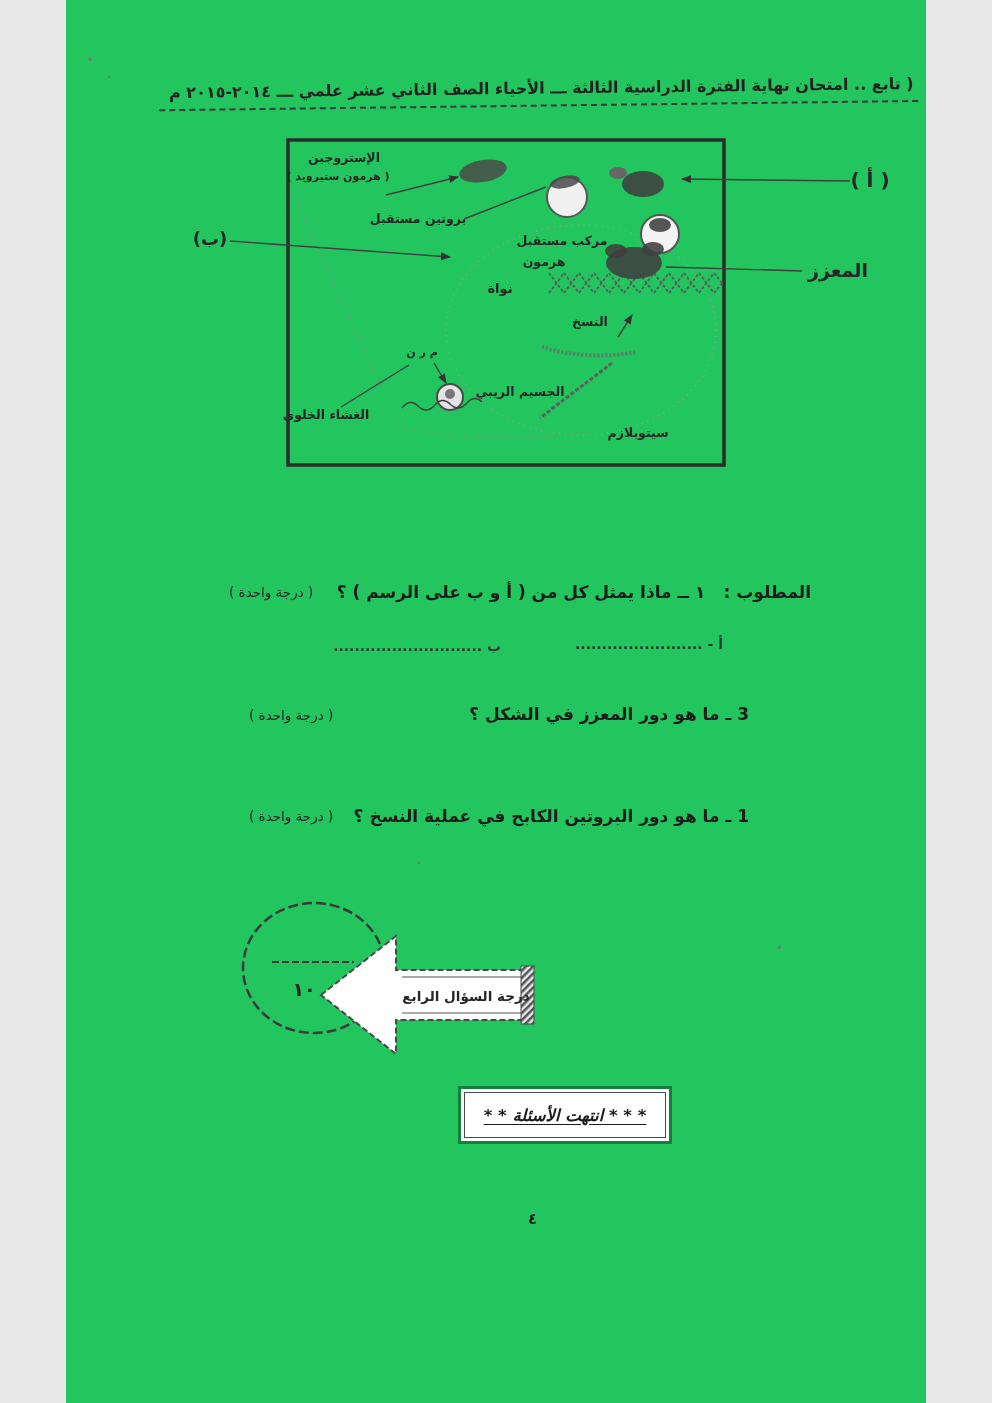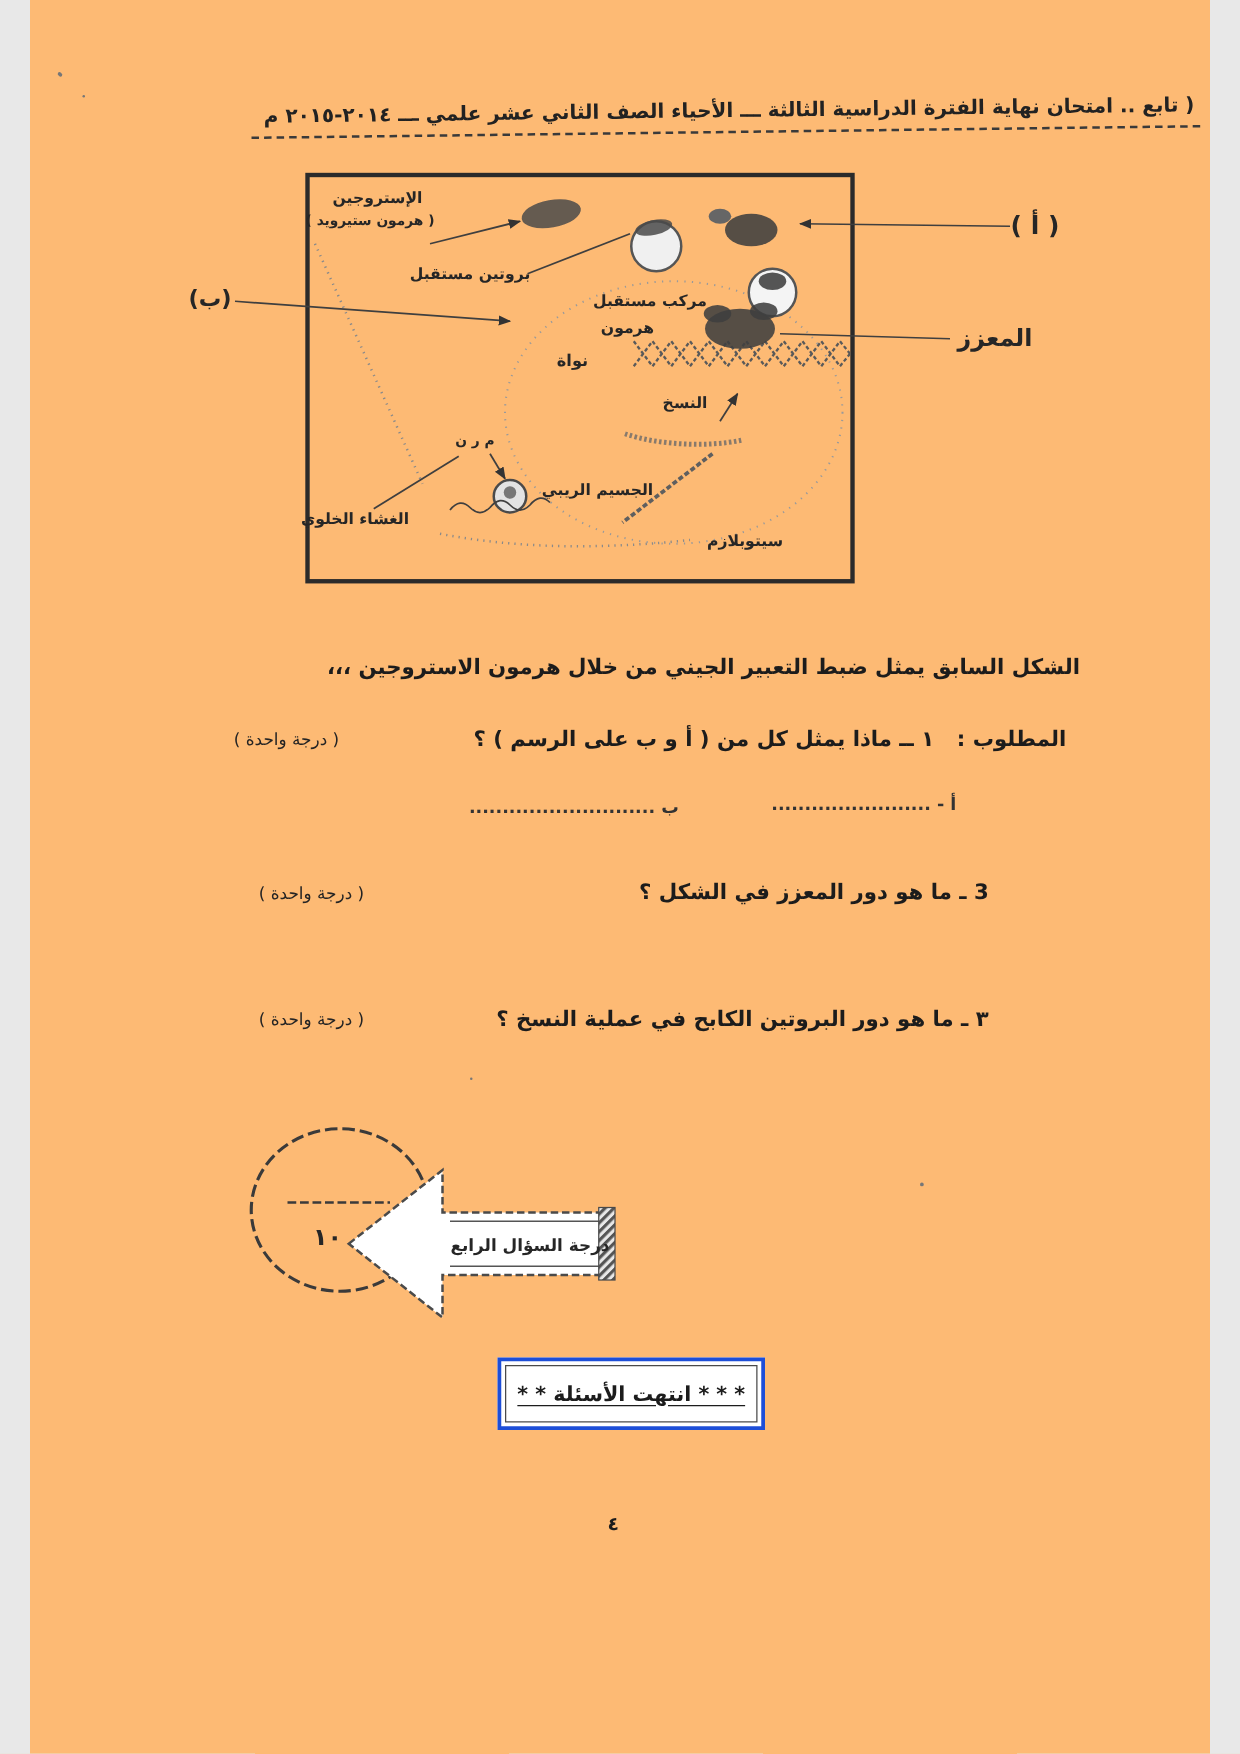--- a/index.html
+++ b/index.html
@@ -4,7 +4,7 @@
 <style>
   html,body{margin:0;padding:0;background:#e8e8e8;}
   .page{
-    position:relative;width:944px;height:1403px;background:#fdba74;
+    position:relative;width:860px;height:1403px;background:#22c55e;
     font-family:"DejaVu Sans",sans-serif;color:#1c1c1c;overflow:hidden;
     margin:0 auto;
   }

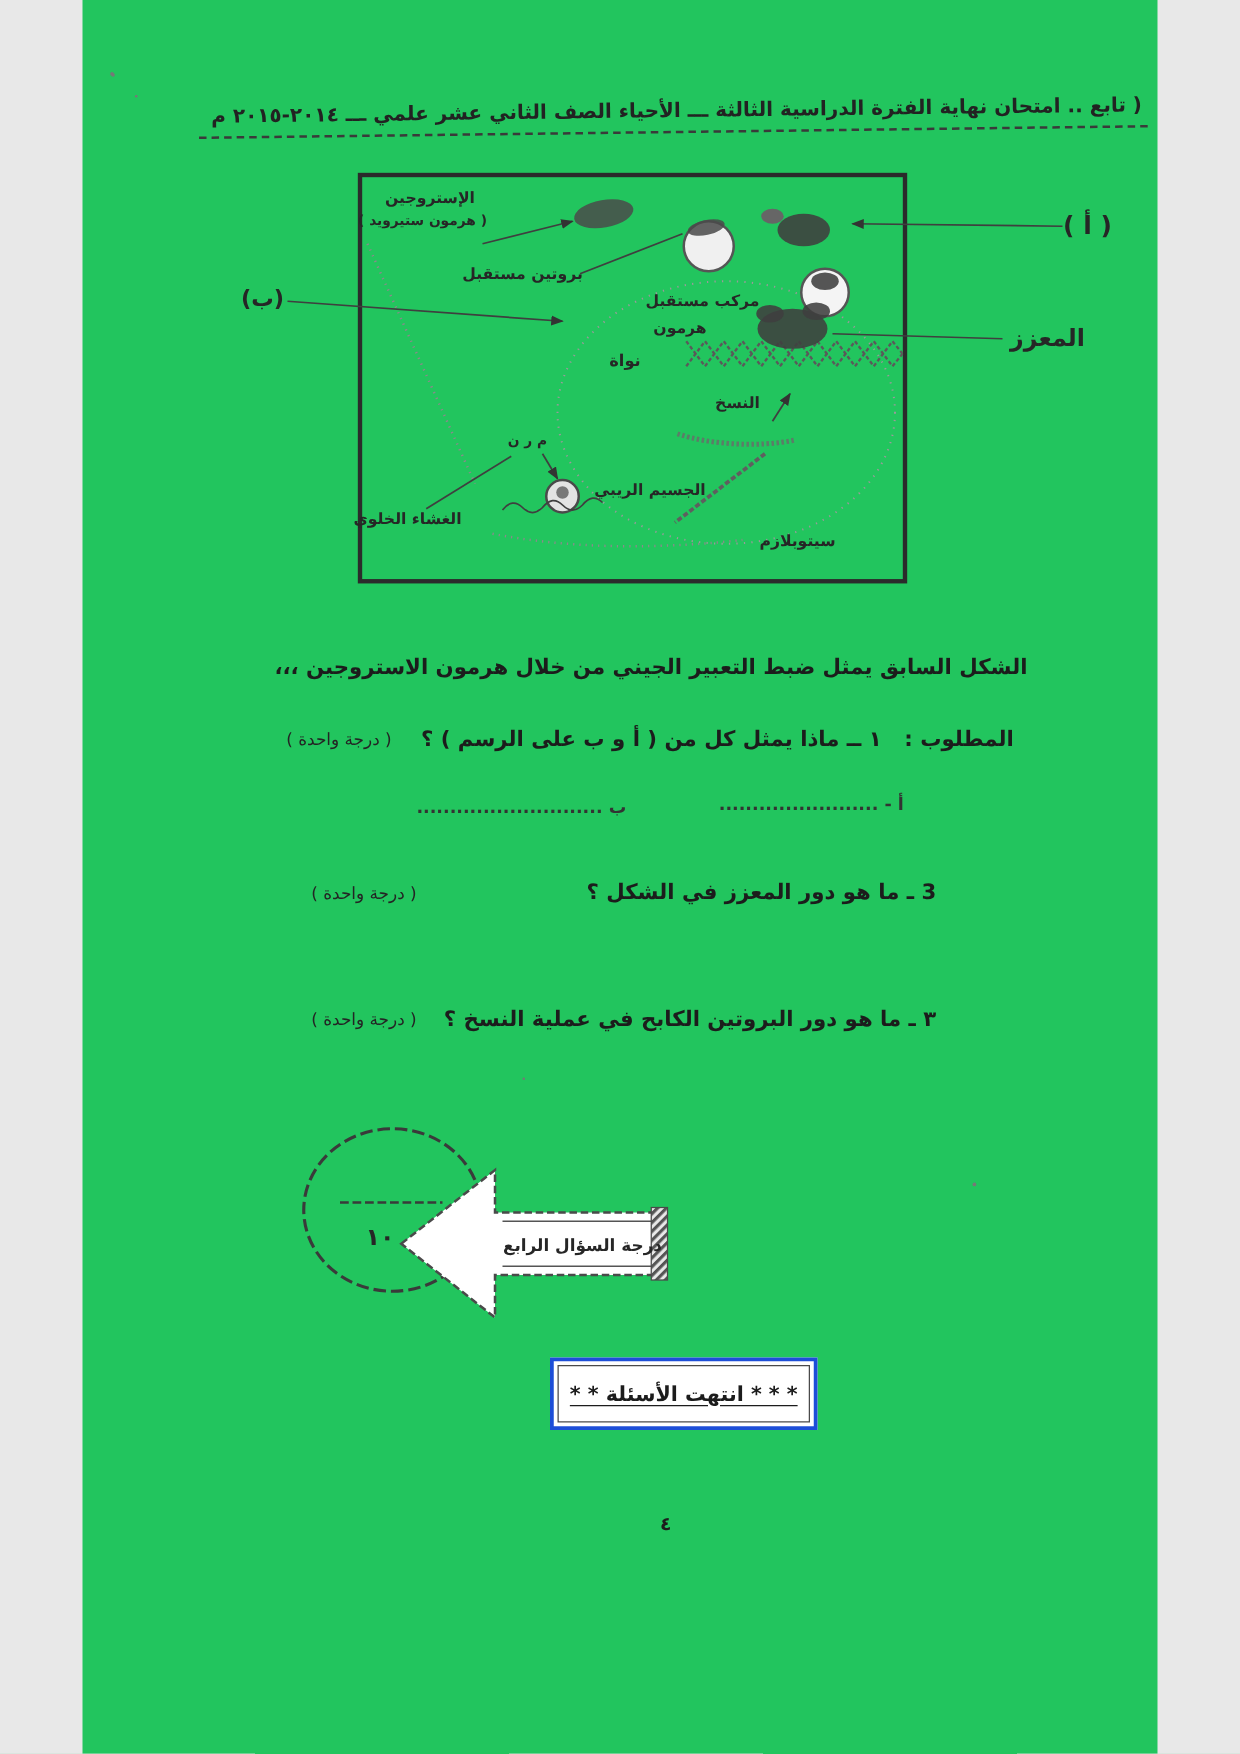--- a/index.html
+++ b/index.html
@@ -135,7 +135,6 @@
     <line class="thin" x1="636" y1="136" x2="500" y2="132"></line>
   </svg>
 
-  <div class="abs rtl intro">الشكل السابق يمثل ضبط التعبير الجيني من خلال هرمون الاستروجين ،،،</div>
 
   <div class="abs rtl qline q1"><span class="req">المطلوب :</span><span>١ ــ ماذا يمثل كل من ( أ  و  ب  على الرسم ) ؟</span></div>
   <div class="abs rtl marks m1">( درجة واحدة )</div>

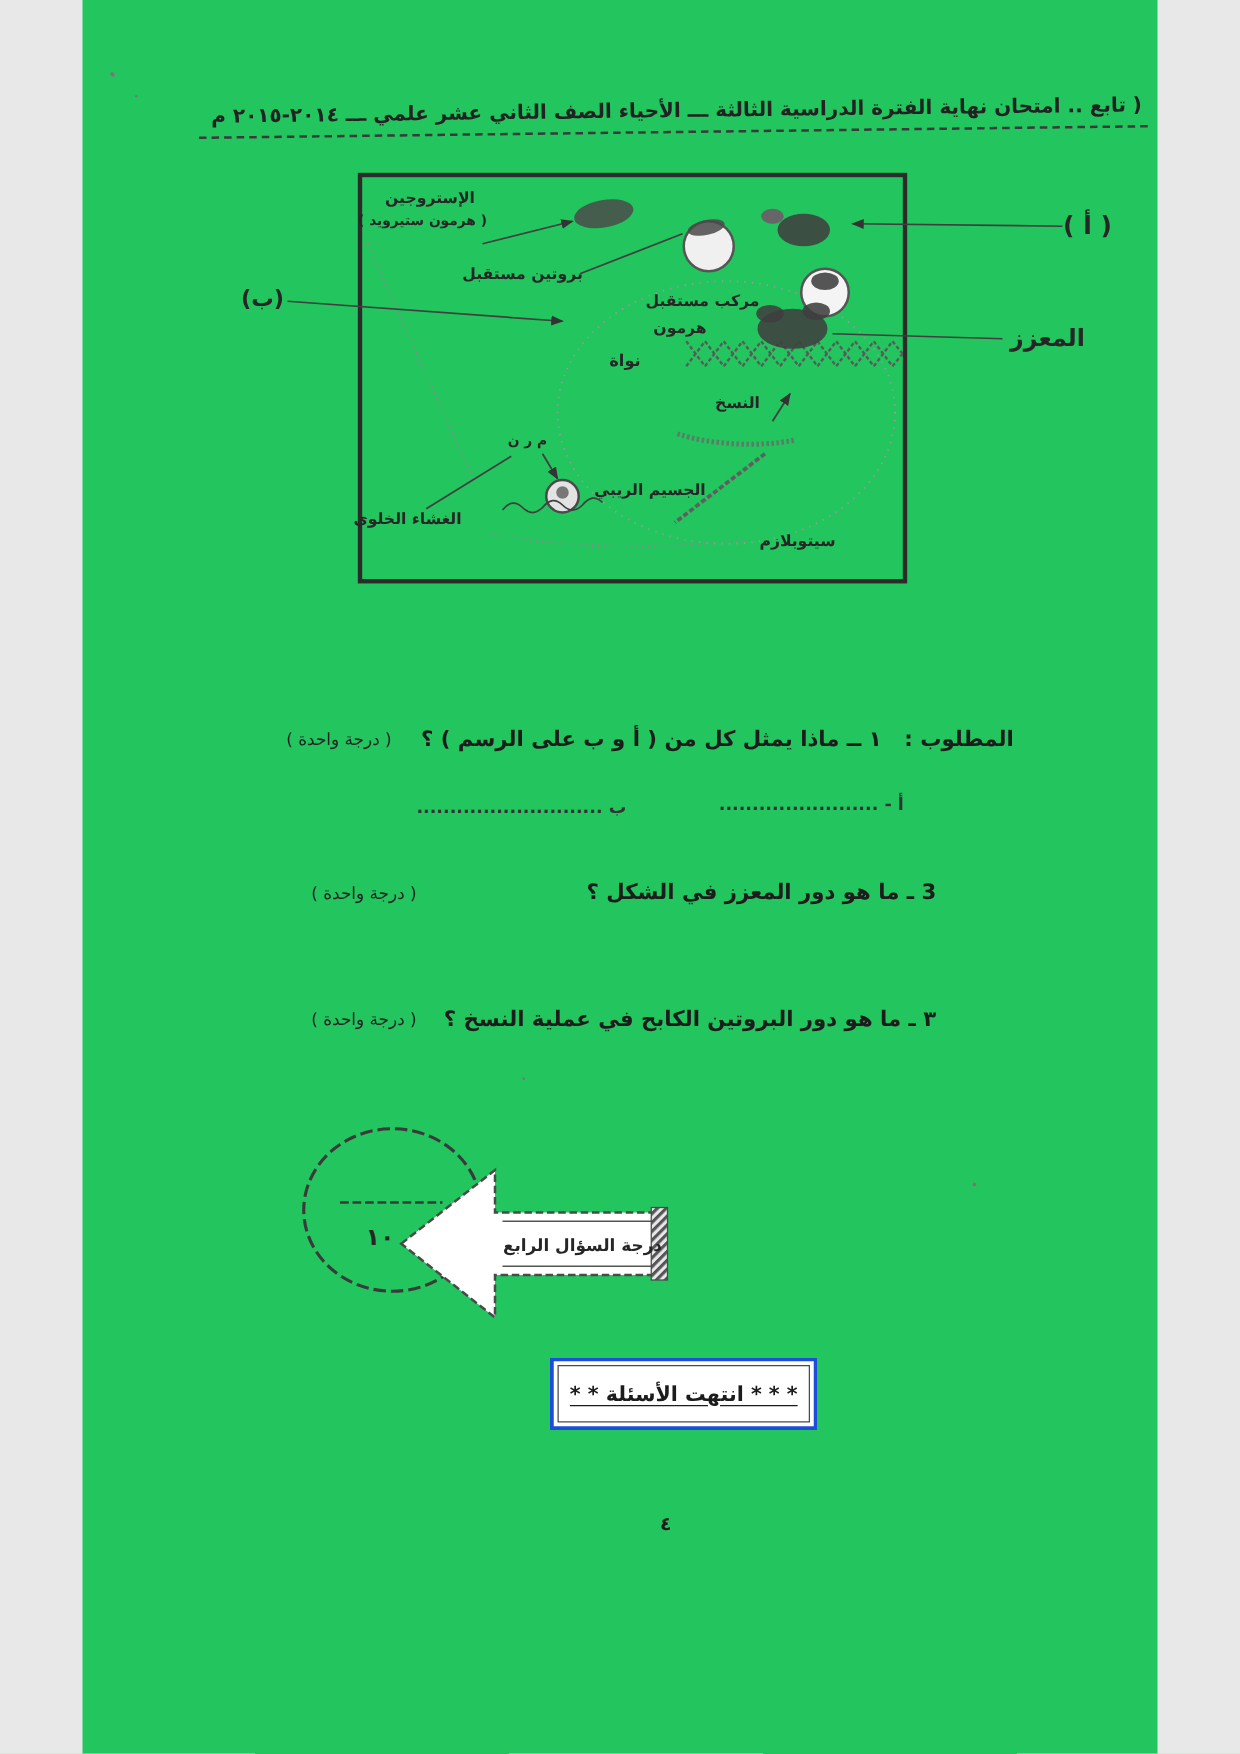--- a/index.html
+++ b/index.html
@@ -144,7 +144,7 @@
   <div class="abs rtl qline q2">3 ـ ما هو دور المعزز في الشكل ؟</div>
   <div class="abs rtl marks m2">( درجة واحدة )</div>
 
-  <div class="abs rtl qline q3">٣ ـ ما هو دور البروتين الكابح في عملية النسخ ؟</div>
+  <div class="abs rtl qline q3">1 ـ ما هو دور البروتين الكابح في عملية النسخ ؟</div>
   <div class="abs rtl marks m3">( درجة واحدة )</div>
 
   <svg class="abs" style="left:160px;top:890px;" width="320" height="170" viewBox="0 0 320 170">

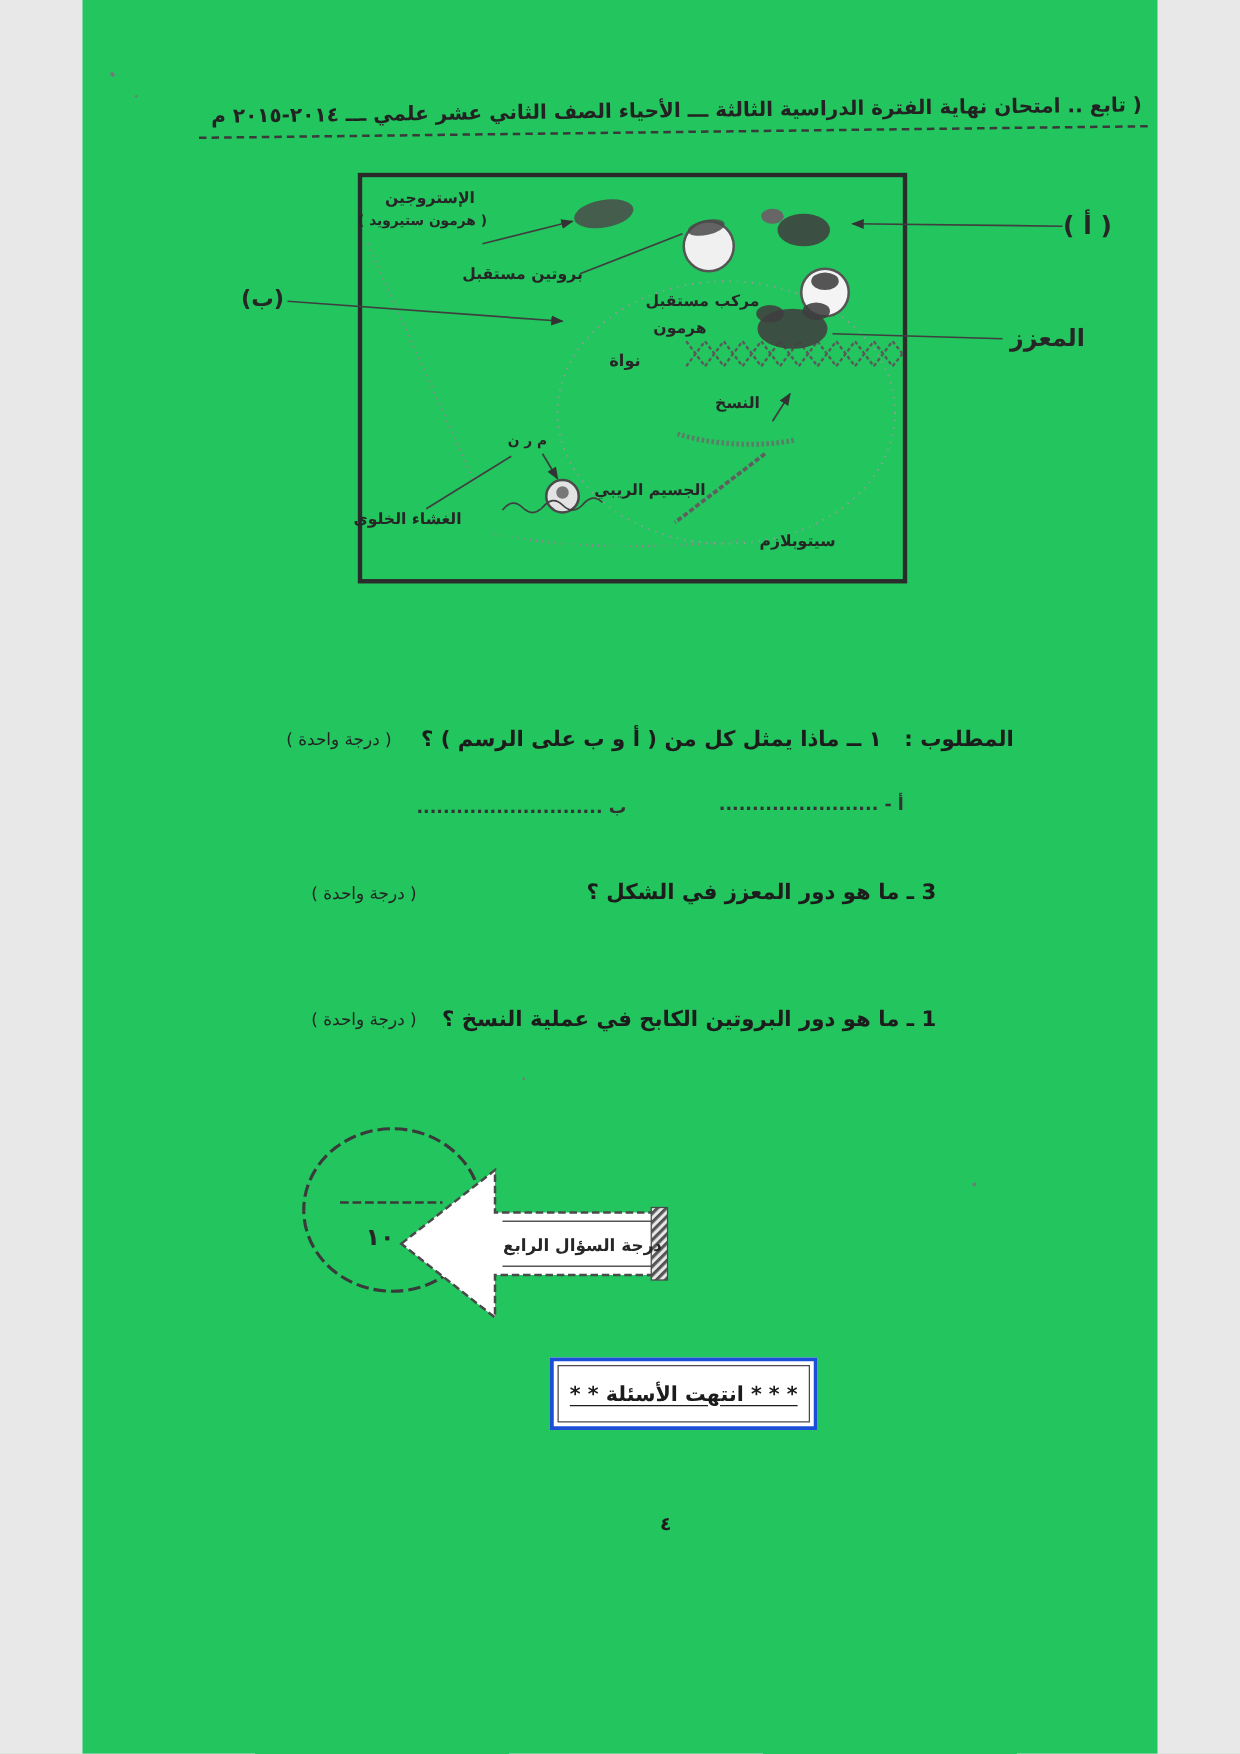--- a/index.html
+++ b/index.html
@@ -29,8 +29,8 @@
   .ansA{top:636px;right:203px;}
   .ansB{top:638px;right:425px;}
   .endbox{
-    top:1086px;left:374px;width:214px;height:58px;
-    border:3px solid #1d4ed8;box-sizing:border-box;background:#fff;
+    top:1086px;left:392px;width:214px;height:58px;
+    border:3px solid #15803d;box-sizing:border-box;background:#fff;font-style:italic;
   }
   .endbox-inner{
     position:absolute;inset:3px;border:1.5px solid #4a4a4a;

